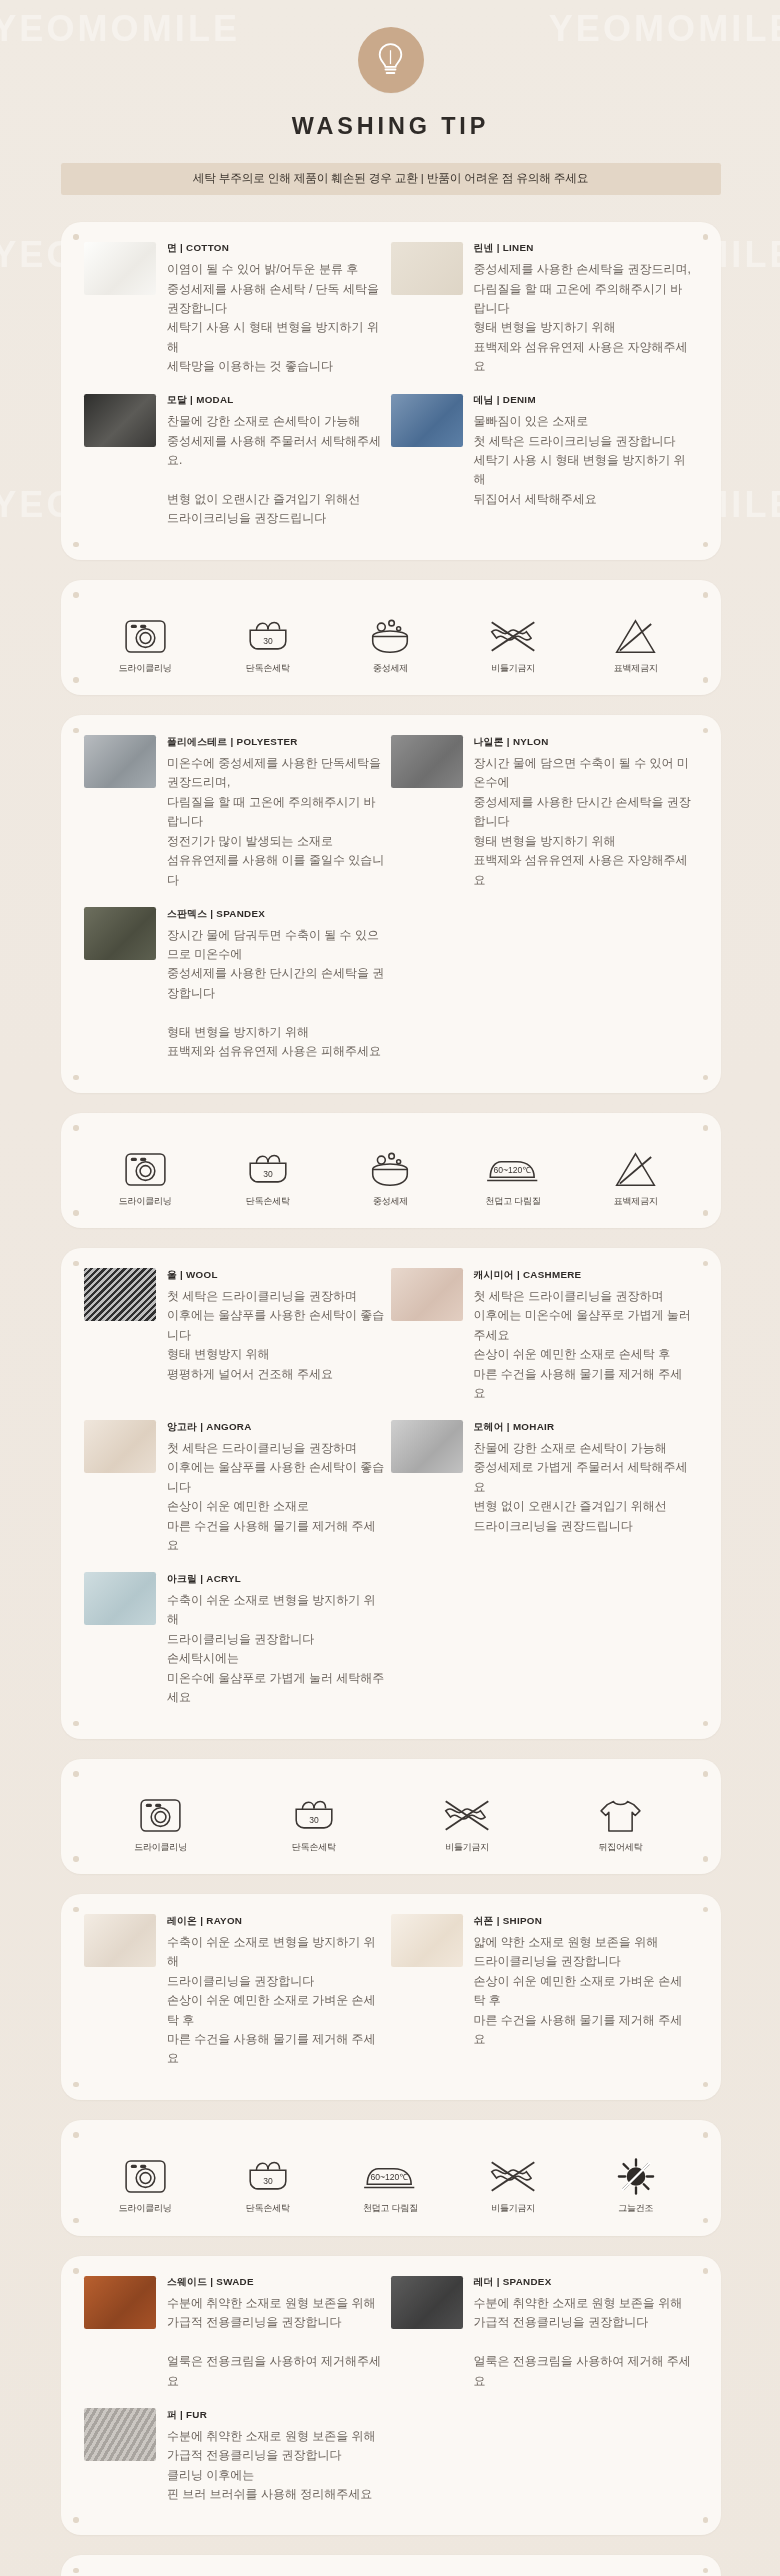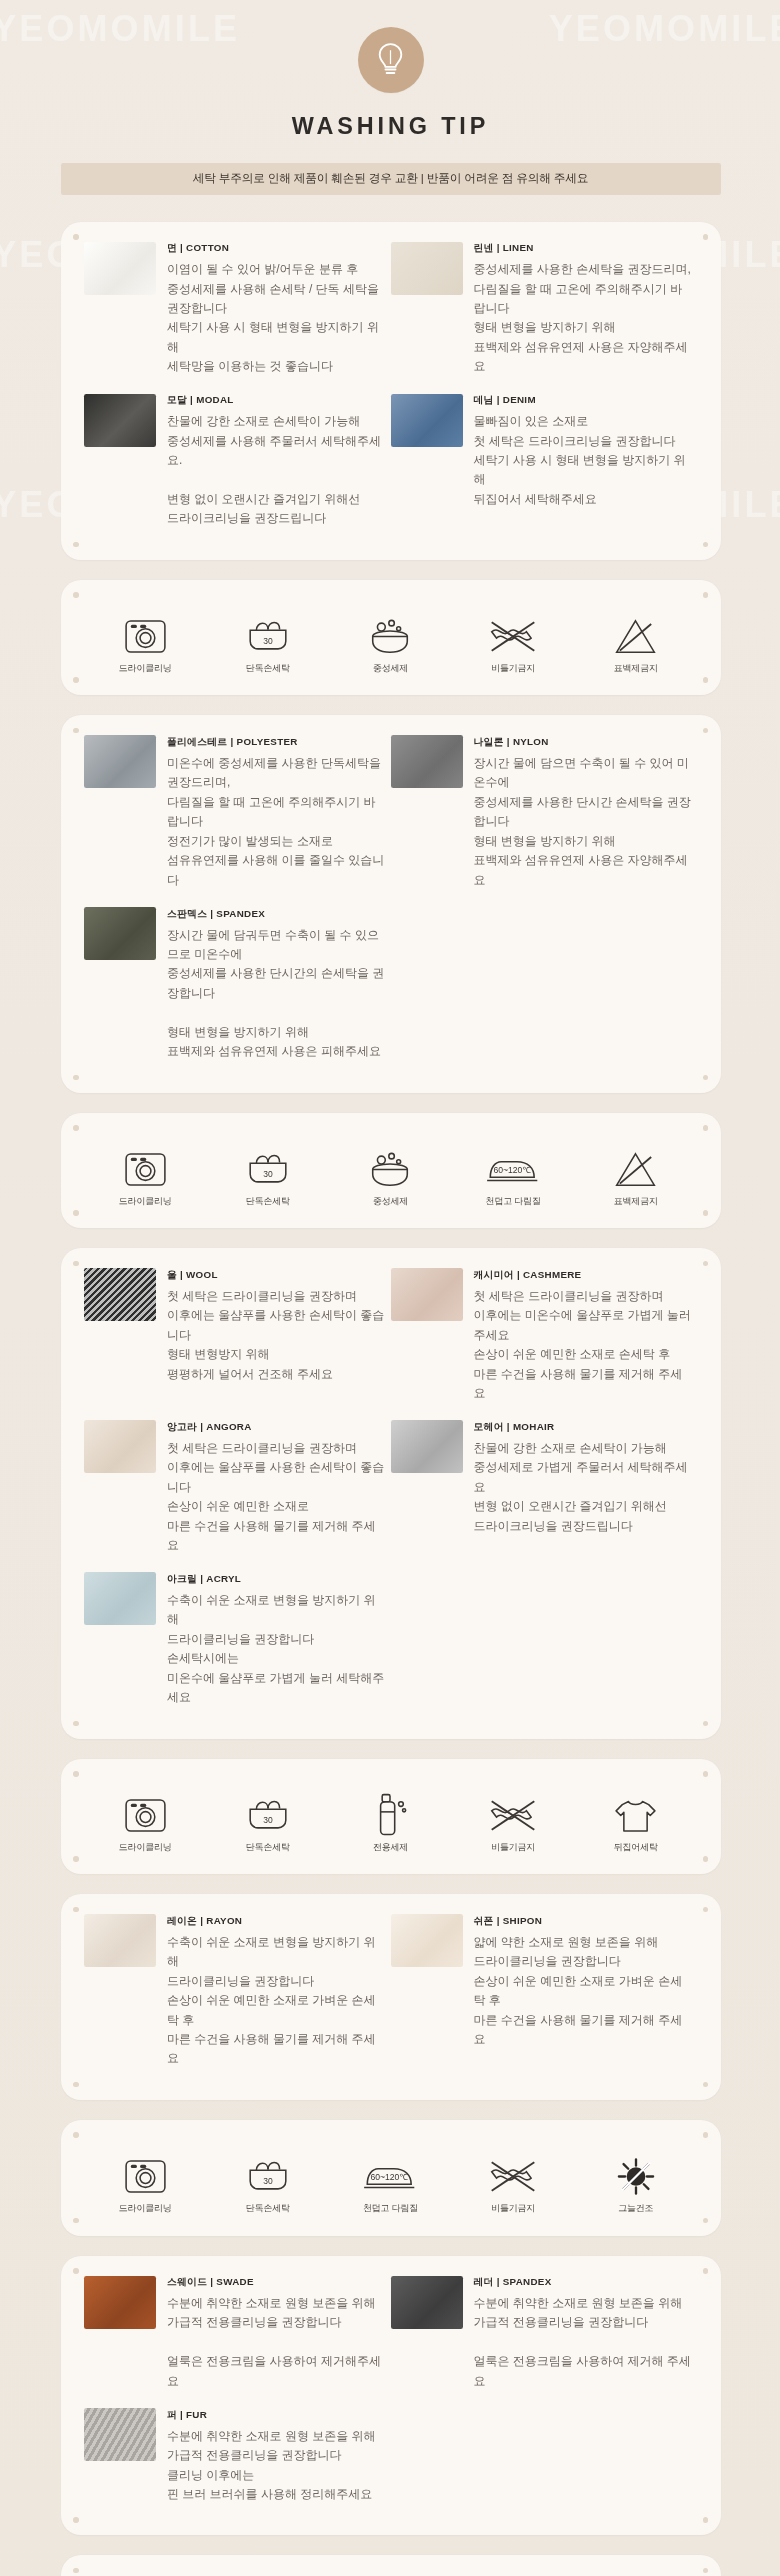--- a/index.html
+++ b/index.html
@@ -482,18 +482,6 @@
             </svg>
         </div>
         <div class="ilabel">단독손세탁</div>
-      </div>
-      <div class="icon-cell">
-        <div class="ibox">
-          <svg width="36" height="44" viewBox="0 0 46 56">
-              <rect x="13" y="2" width="10" height="9" rx="2" fill="none" stroke="#3b3633" stroke-width="2"></rect>
-              <path d="M11 16c0-3 3-5 7-5h4c4 0 7 2 7 5v32a5 5 0 0 1-5 5H16a5 5 0 0 1-5-5z" fill="none" stroke="#3b3633" stroke-width="2"></path>
-              <line x1="11" y1="24" x2="29" y2="24" stroke="#3b3633" stroke-width="2"></line>
-              <circle cx="37" cy="14" r="3" fill="none" stroke="#3b3633" stroke-width="2"></circle>
-              <circle cx="41" cy="22" r="2" fill="none" stroke="#3b3633" stroke-width="2"></circle>
-            </svg>
-        </div>
-        <div class="ilabel">전용세제</div>
       </div>
       <div class="icon-cell">
         <div class="ibox">

